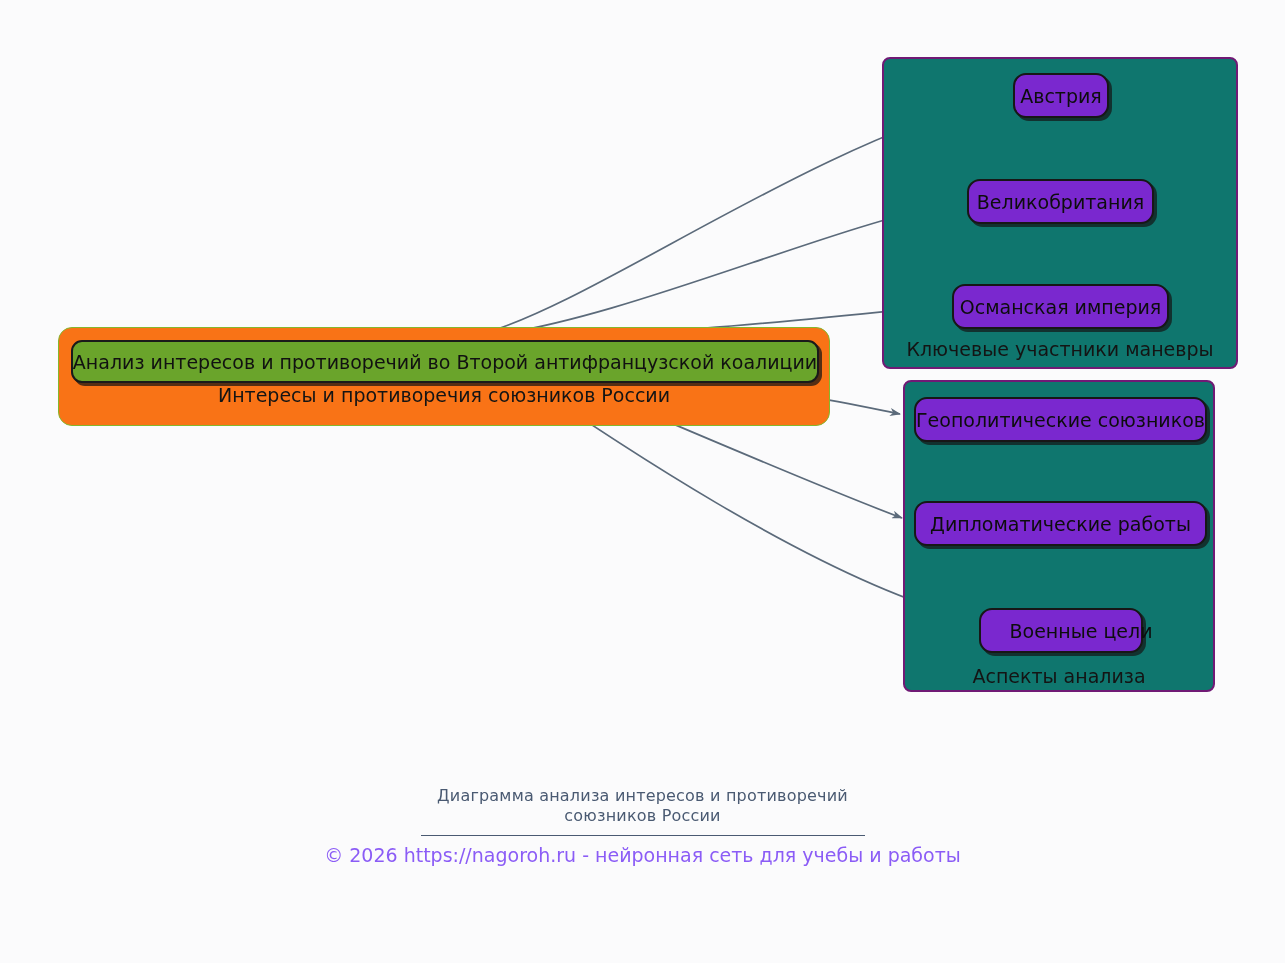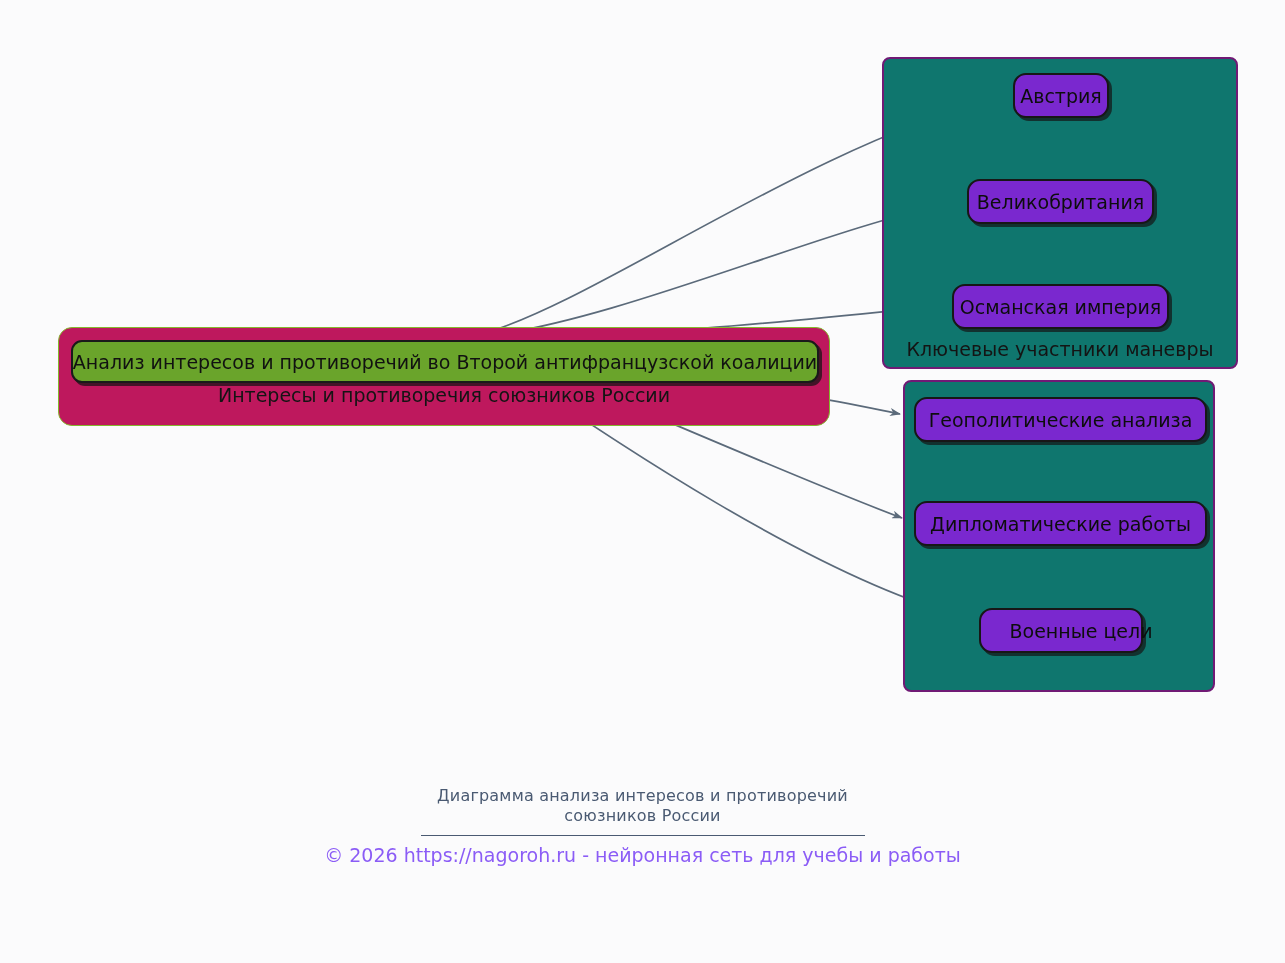--- a/index.html
+++ b/index.html
@@ -48,7 +48,7 @@
     box-sizing: border-box;
     border: 1.6px solid #85b72c;
     border-radius: 14px;
-    background: #be185d;
+    background: #f97316;
   }
   .root-node {
     position: absolute;

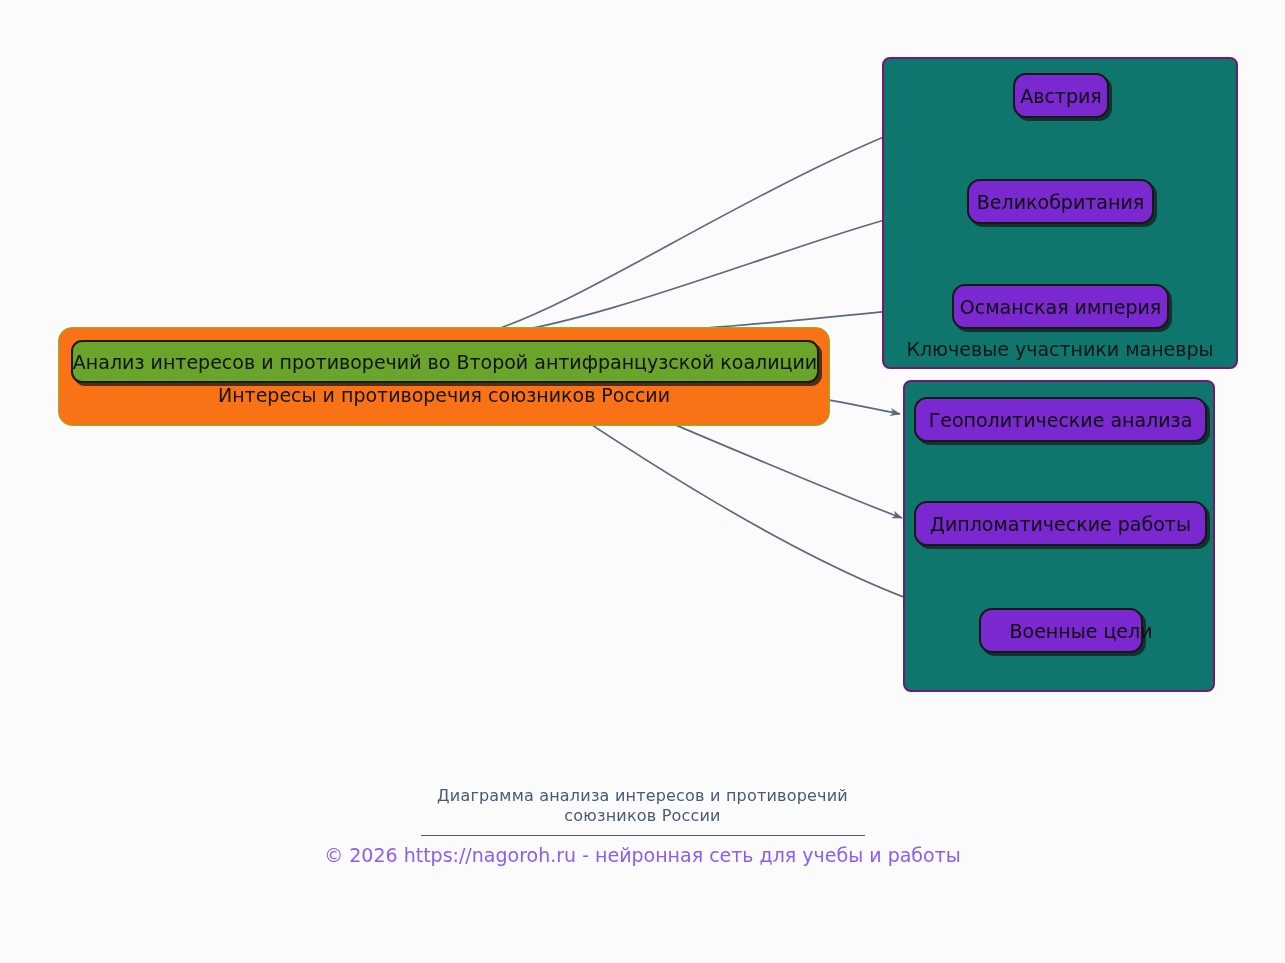--- a/index.html
+++ b/index.html
@@ -142,7 +142,7 @@
   </div>
 
   <div class="cluster" style="left:903px; top:380px; width:312px; height:312px;">
-    <div class="pnode" style="left:9px; top:15px; width:293px; height:45px;">Геополитические анализа</div>
+    <div class="pnode" style="left:9px; top:15px; width:293px; height:45px;">Геополитические союзников</div>
     <div class="pnode" style="left:9px; top:119px; width:293px; height:45px;">Дипломатические работы</div>
     <div class="pnode" style="left:74px; top:226px; width:164px; height:45px;padding-left:40px;">Военные цели</div>
   </div>

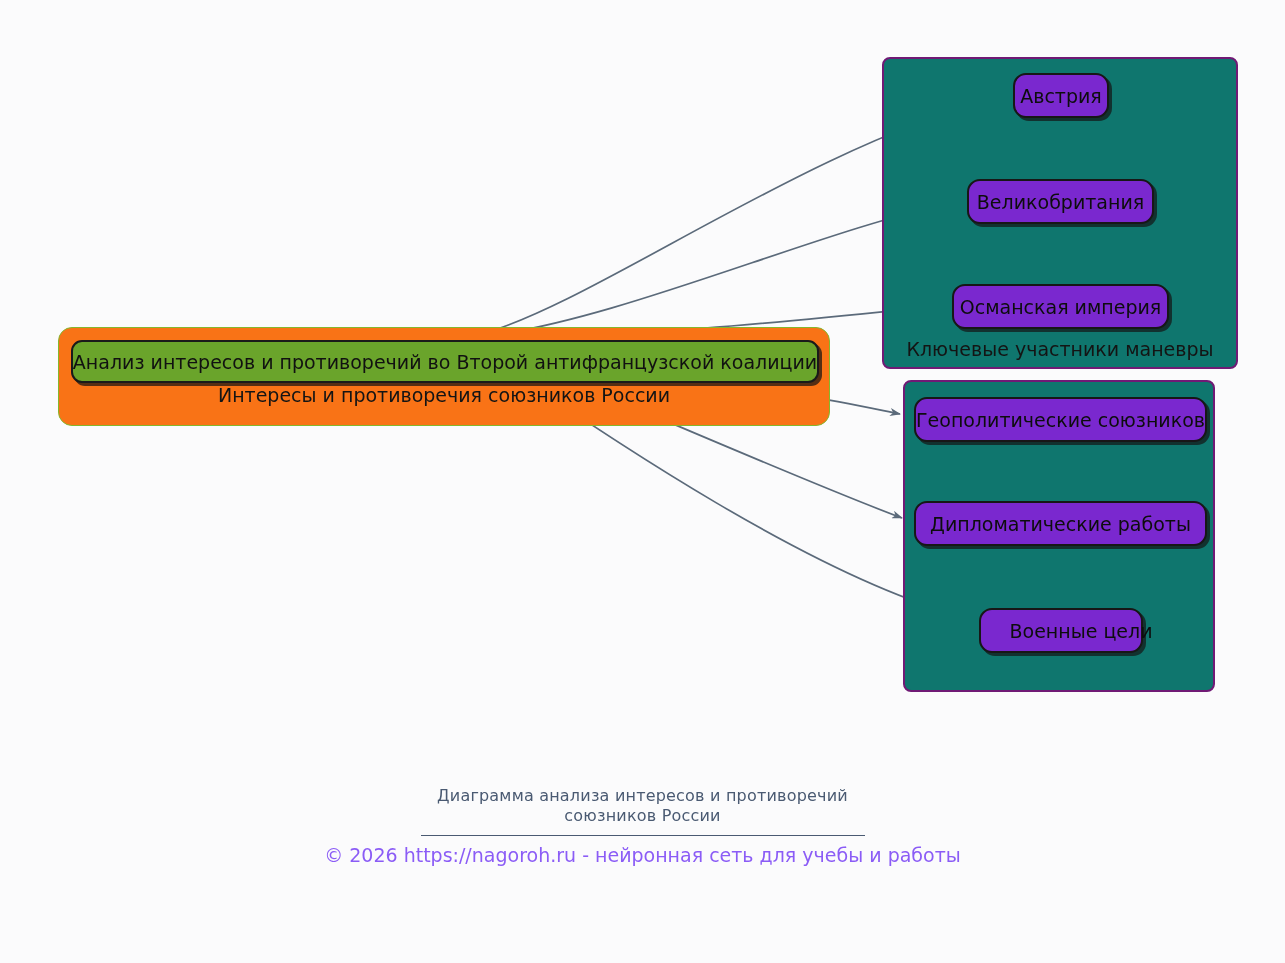--- a/index.html
+++ b/index.html
@@ -145,6 +145,7 @@
     <div class="pnode" style="left:9px; top:15px; width:293px; height:45px;">Геополитические союзников</div>
     <div class="pnode" style="left:9px; top:119px; width:293px; height:45px;">Дипломатические работы</div>
     <div class="pnode" style="left:74px; top:226px; width:164px; height:45px;padding-left:40px;">Военные цели</div>
+    <div class="cluster-label" style="top:283px;">Аспекты анализа</div>
   </div>
 
   <div id="footer">

